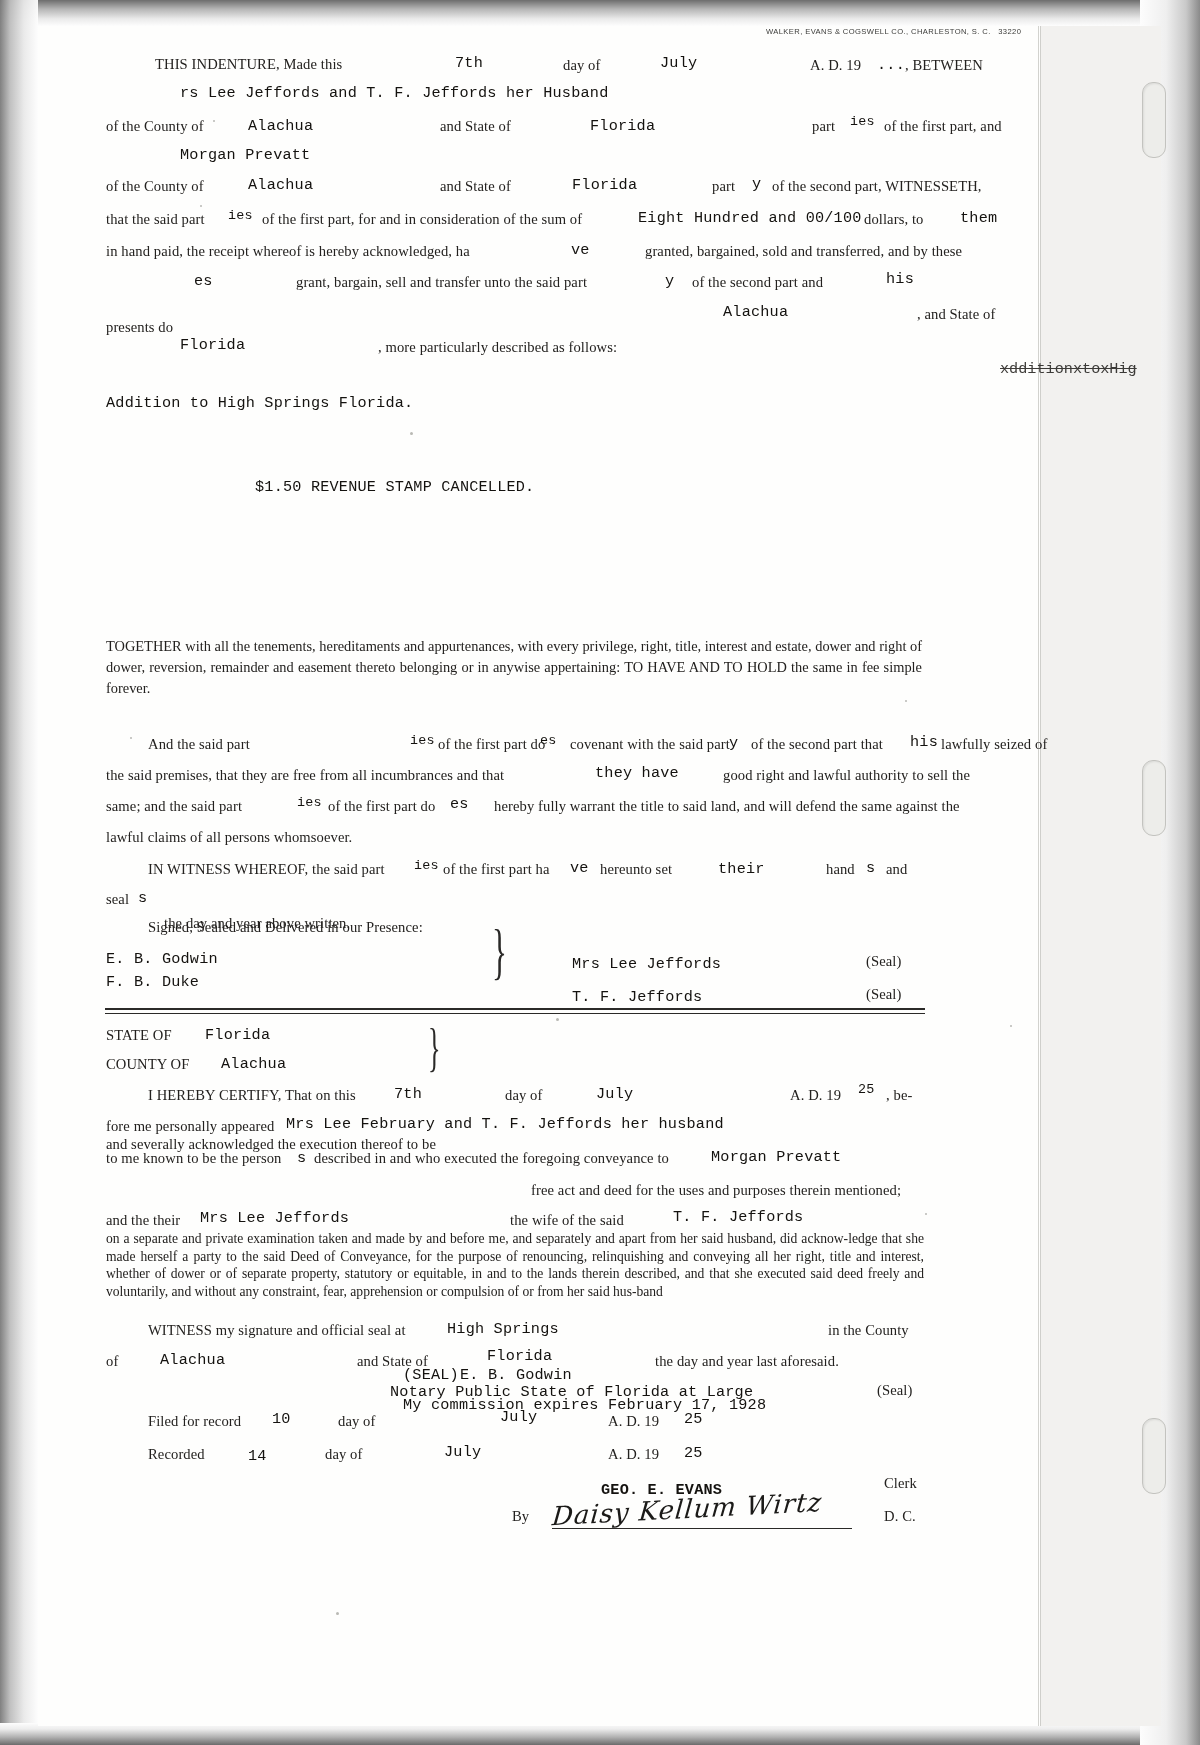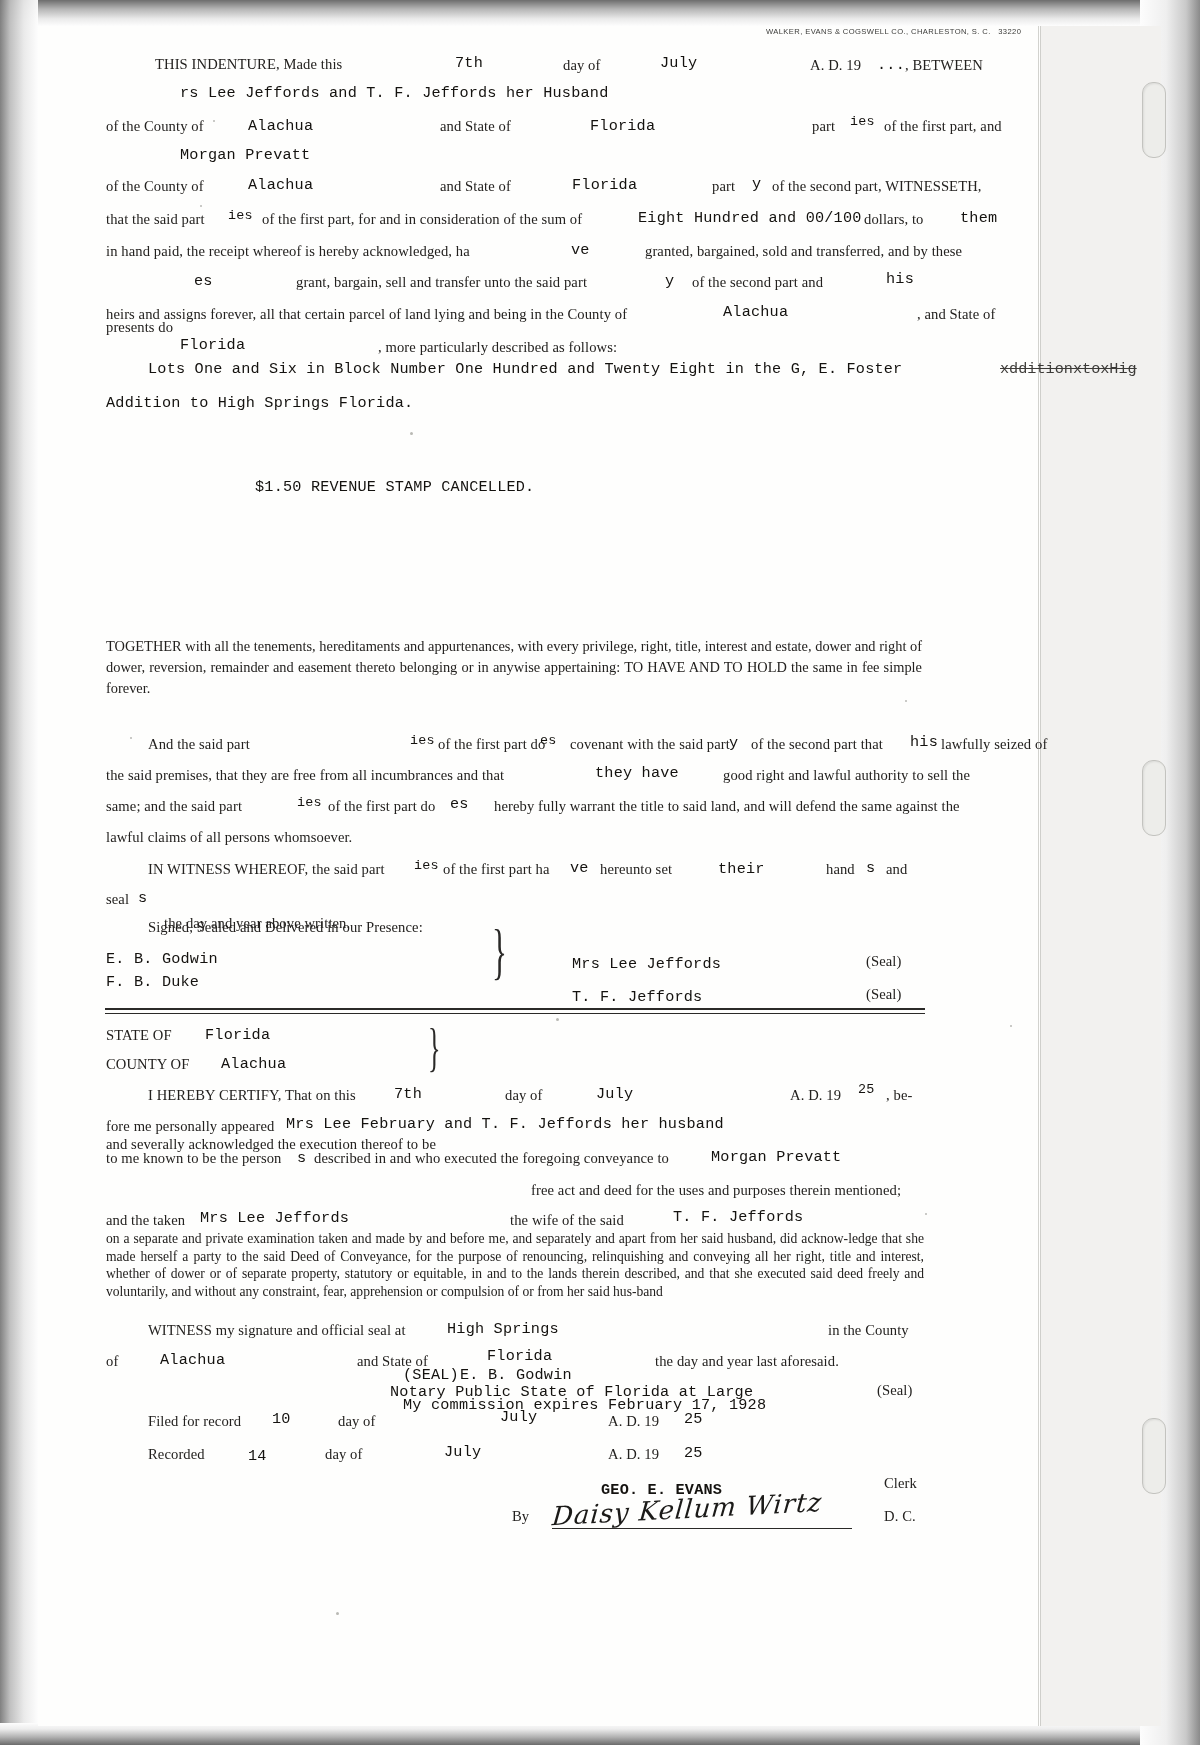--- a/index.html
+++ b/index.html
@@ -221,7 +221,6 @@
   <div class="printed" style="left:692px; top:274px;">of the second part and</div>
   <div class="typed" style="left:886px; top:270px;">his</div>
 
-  <div class="printed" style="left:106px; top:306px;">heirs and assigns forever, all that certain parcel of land lying and being in the County of</div>
   <div class="typed" style="left:723px; top:303px;">Alachua</div>
   <div class="printed" style="left:917px; top:306px;">, and State of</div>
 

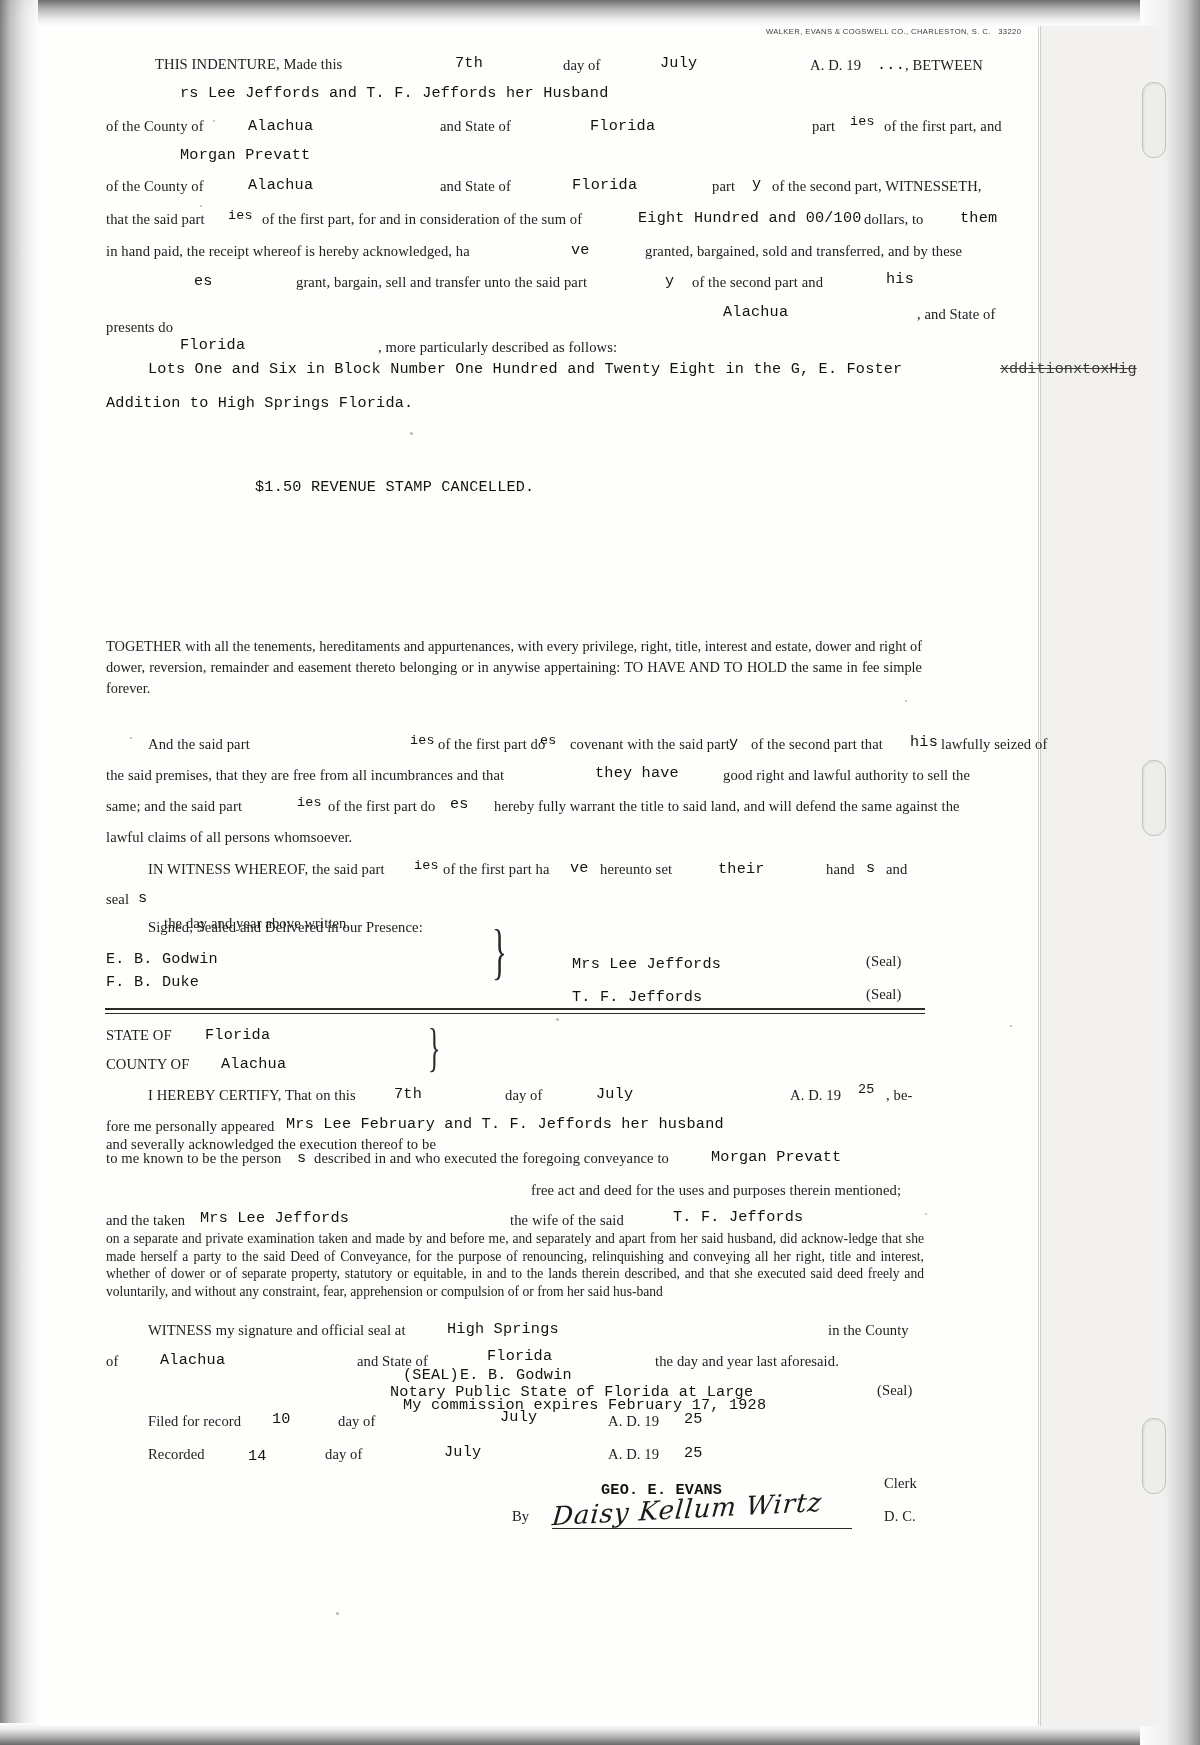--- a/index.html
+++ b/index.html
@@ -227,7 +227,6 @@
   <div class="typed" style="left:180px; top:336px;">Florida</div>
   <div class="printed" style="left:378px; top:339px;">, more particularly described as follows:</div>
 
-  <div class="typed" style="left:148px; top:360px;">Lots One and Six in Block Number One Hundred and Twenty Eight in the G, E. Foster</div>
   <div class="strikeover" style="left:1000px; top:360px; text-decoration: line-through;">xdditionxtoxHig</div>
   <div class="typed" style="left:106px; top:394px;">Addition to High Springs Florida.</div>
 

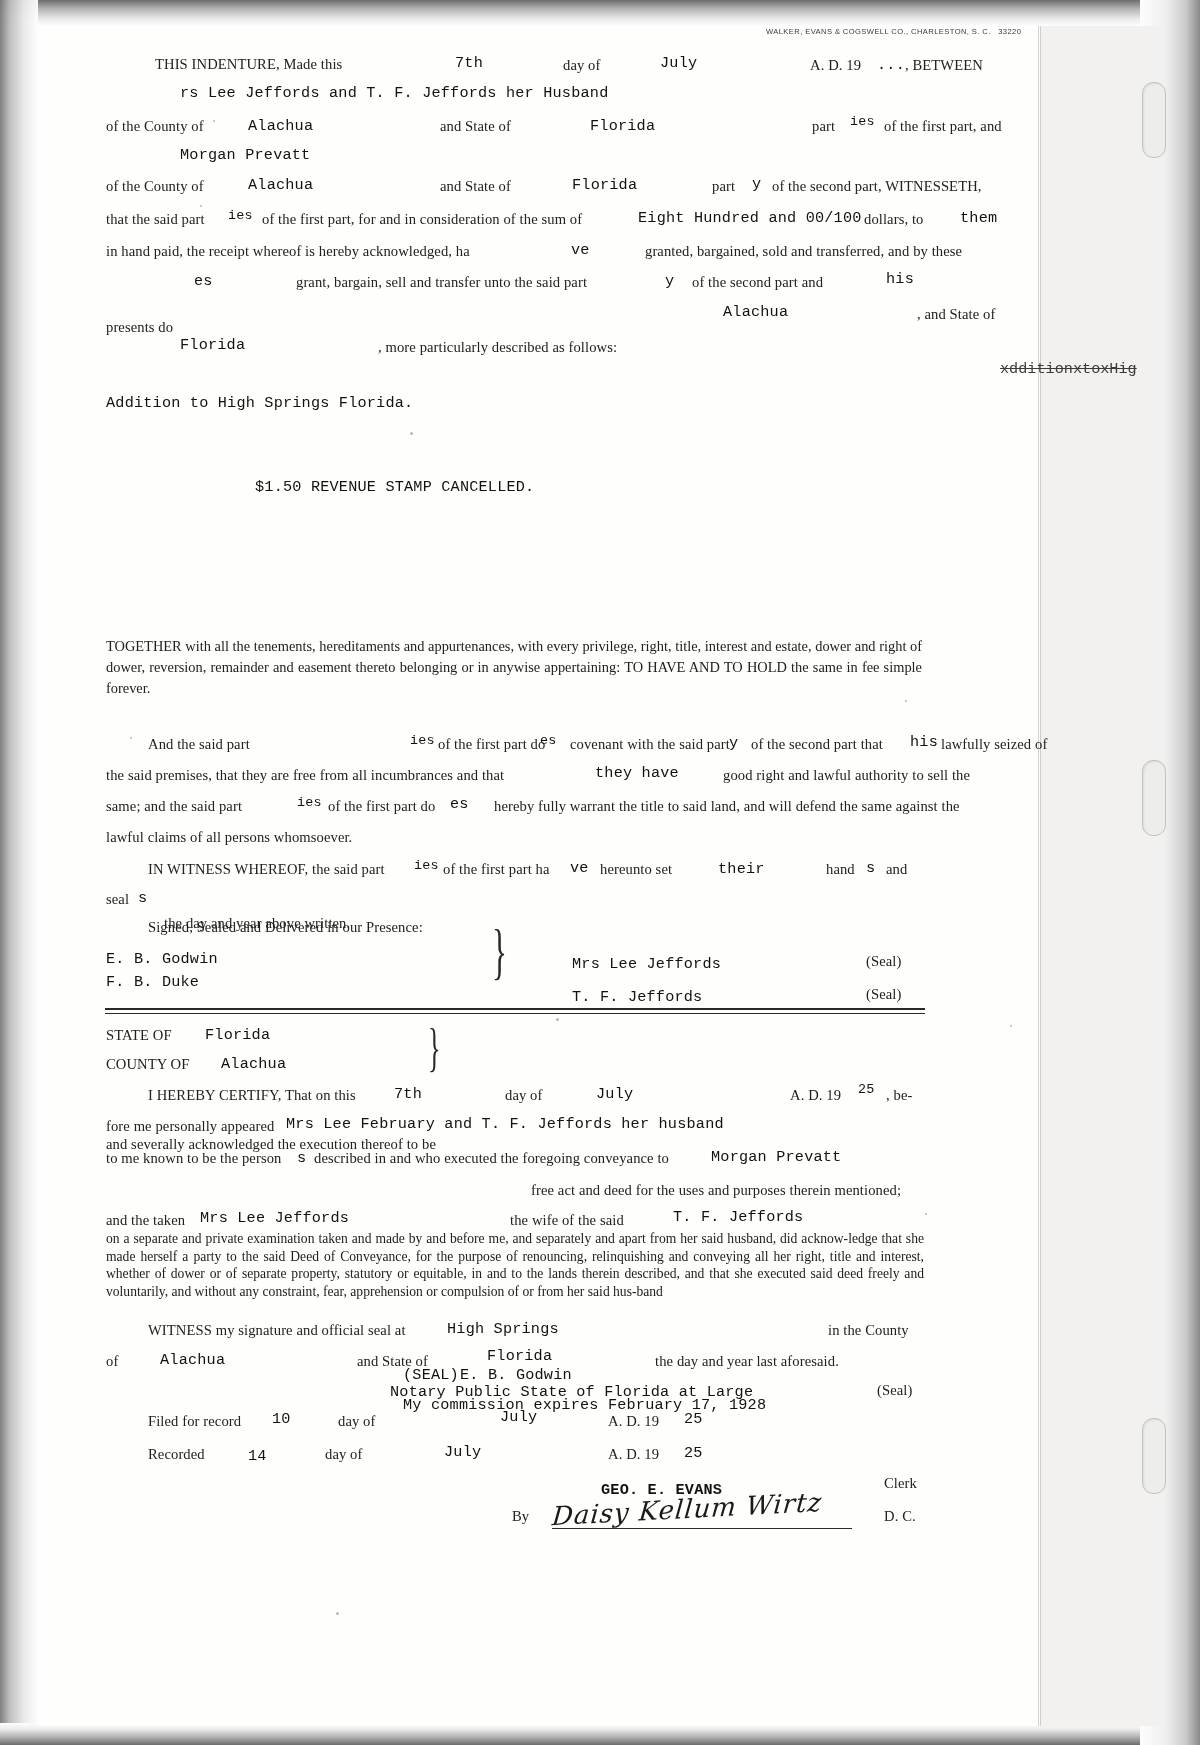--- a/index.html
+++ b/index.html
@@ -309,7 +309,7 @@
   <div class="printed" style="left:106px; top:1136px;">and severally acknowledged the execution thereof to be</div>
   <div class="printed" style="left:531px; top:1182px;">free act and deed for the uses and purposes therein mentioned;</div>
 
-  <div class="printed" style="left:106px; top:1212px;">and the taken</div>
+  <div class="printed" style="left:106px; top:1212px;">and the their</div>
   <div class="typed" style="left:200px; top:1209px;">Mrs Lee Jeffords</div>
   <div class="printed" style="left:510px; top:1212px;">the wife of the said</div>
   <div class="typed" style="left:673px; top:1208px;">T. F. Jeffords</div>

